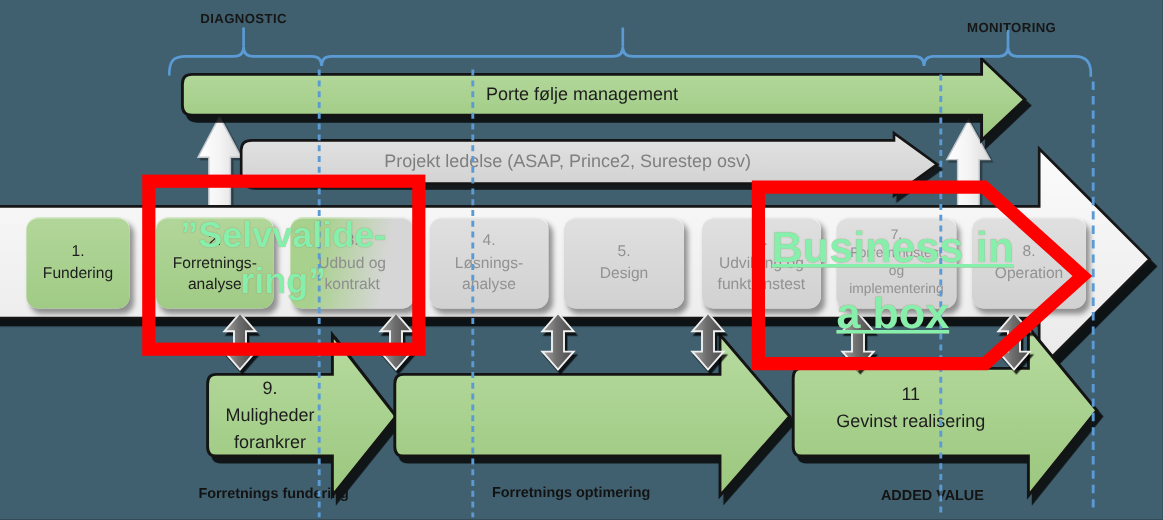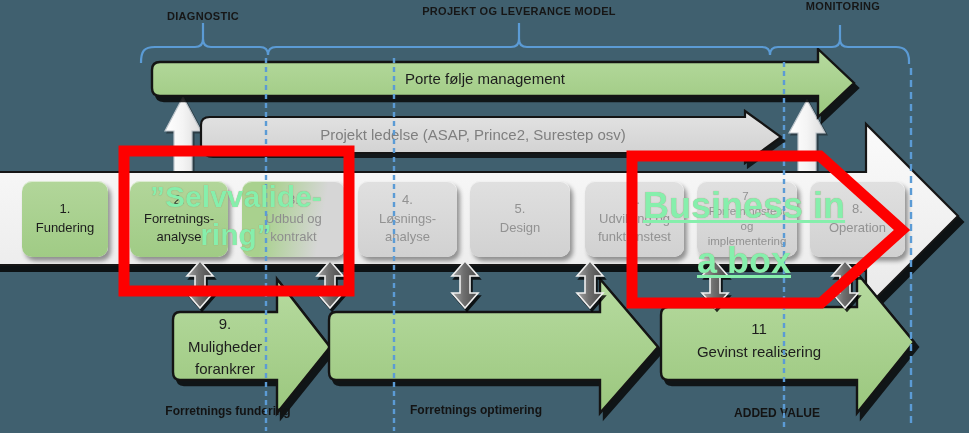--- a/index.html
+++ b/index.html
@@ -101,7 +101,6 @@
   </svg>
 
   <div class="abs ctr toplabel" style="left:203px;top:10px">DIAGNOSTIC</div>
-  <div class="abs ctr toplabel" style="left:519px;top:5px">PROJEKT OG LEVERANCE MODEL</div>
   <div class="abs ctr toplabel" style="left:843px;top:0">MONITORING</div>
 
   <div class="abs arrowtext porte-text" style="left:152px;top:70px;width:666px;text-align:center">Porte følje management</div>

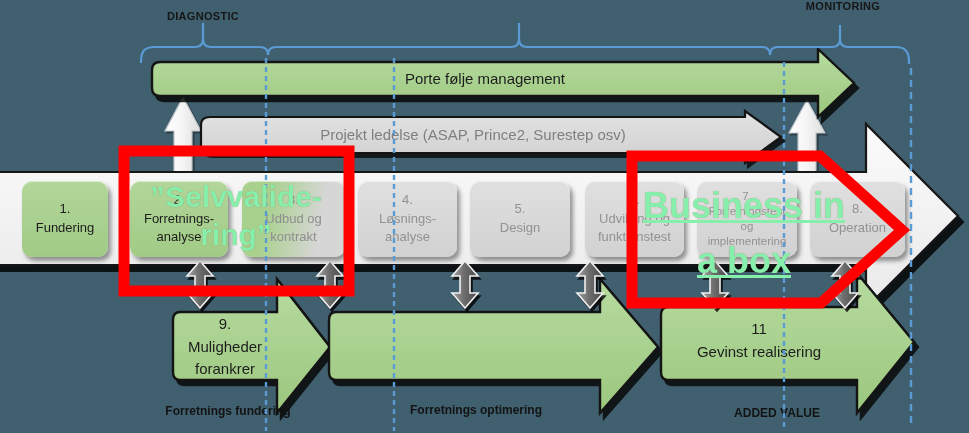--- a/index.html
+++ b/index.html
@@ -101,7 +101,7 @@
   </svg>
 
   <div class="abs ctr toplabel" style="left:203px;top:10px">DIAGNOSTIC</div>
-  <div class="abs ctr toplabel" style="left:843px;top:0">MONITORING</div>
+  <div class="abs ctr toplabel" style="left:843px;top:18px">MONITORING</div>
 
   <div class="abs arrowtext porte-text" style="left:152px;top:70px;width:666px;text-align:center">Porte følje management</div>
   <div class="abs arrowtext projekt-text" style="left:201px;top:126px;width:544px;text-align:center">Projekt ledelse (ASAP, Prince2, Surestep osv)</div>

